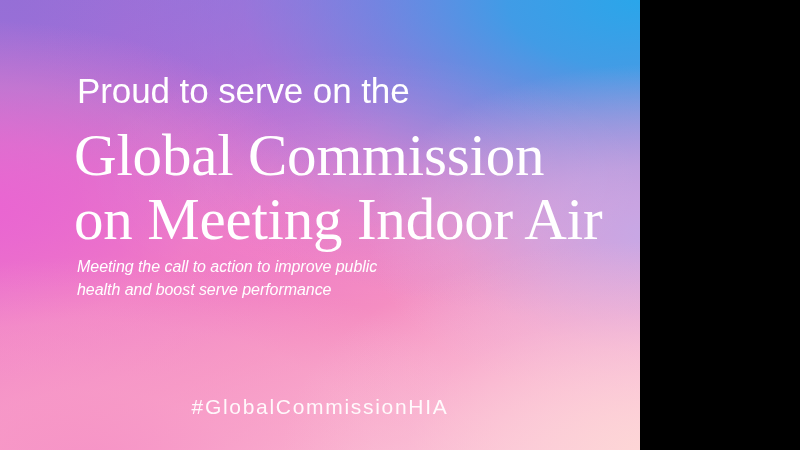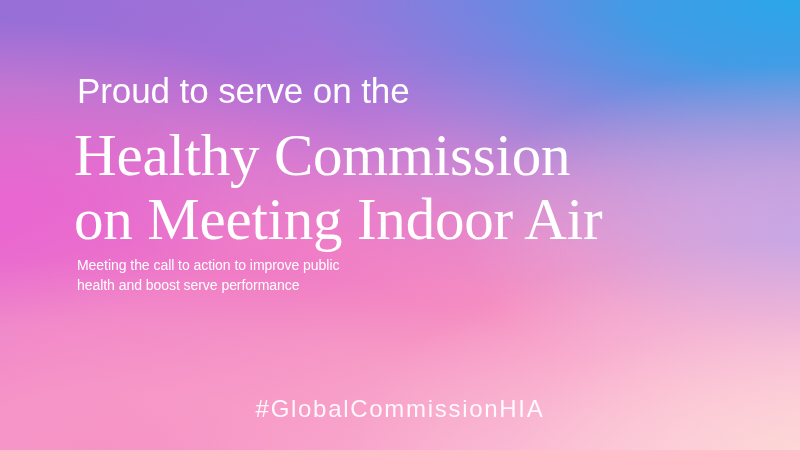--- a/index.html
+++ b/index.html
@@ -10,7 +10,7 @@
 
   #card {
     position: relative;
-    width: 800px;
+    width: 640px;
     height: 450px;
     overflow: hidden;
     font-family: "Liberation Sans", sans-serif;

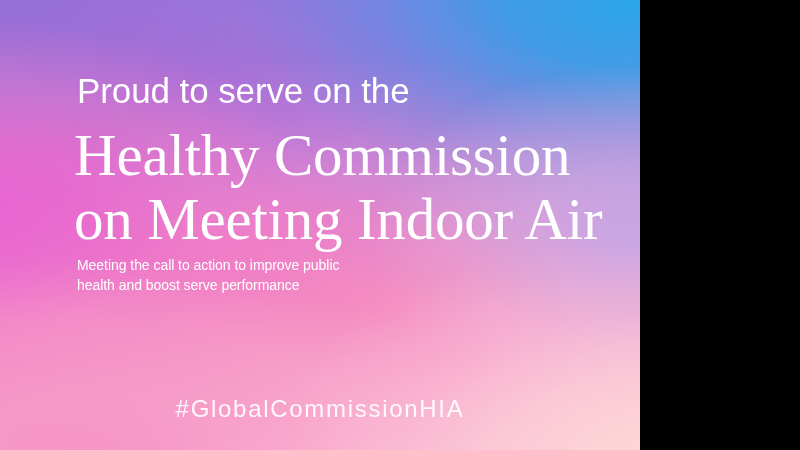--- a/index.html
+++ b/index.html
@@ -178,7 +178,7 @@
     <div class="eyebrow">Proud to serve on the</div>
 
     <div class="headline">
-      <div>Healthy Commission</div>
+      <div>Global Commission</div>
       <div>on Meeting Indoor Air</div>
     </div>
 

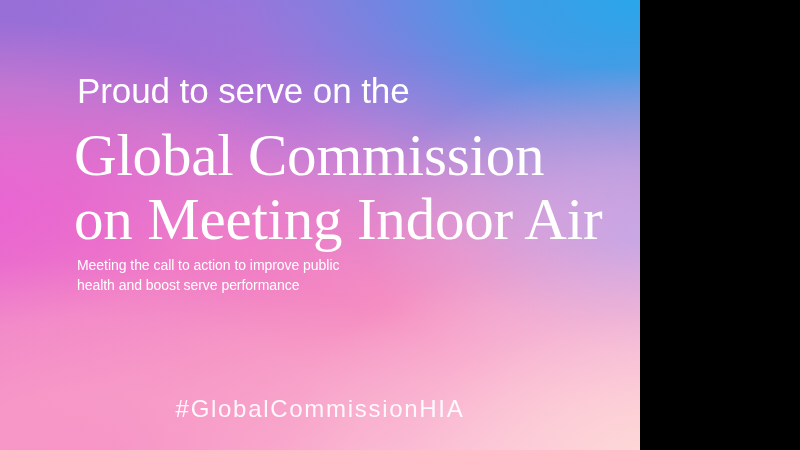--- a/index.html
+++ b/index.html
@@ -140,12 +140,13 @@
     position: absolute;
     left: 77px;
     top: 256px;
-    font-size: 14px;
+    font-size: 16px;
     line-height: 1.42;
     font-weight: 400;
     color: #ffffff;
     letter-spacing: -0.05px;
     white-space: nowrap;
+    font-style: italic;
   }
 
   .hashtag {

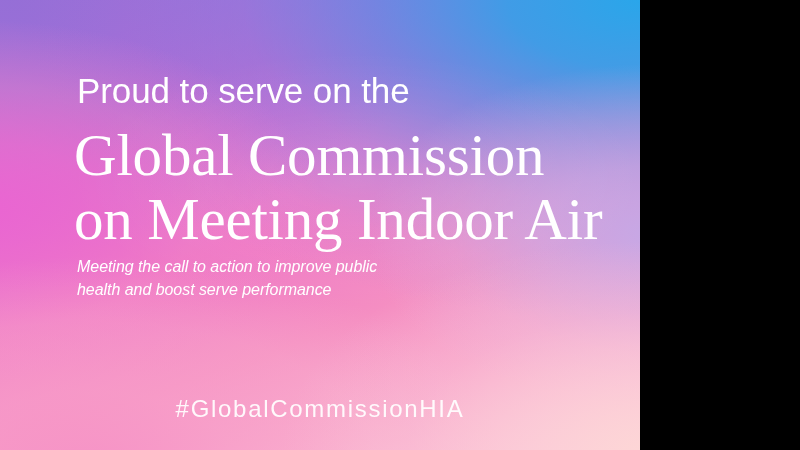--- a/index.html
+++ b/index.html
@@ -155,7 +155,7 @@
     right: 0;
     top: 395px;
     text-align: center;
-    font-size: 24px;
+    font-size: 21px;
     font-weight: 400;
     color: rgba(255,255,255,0.93);
     letter-spacing: 1.7px;

